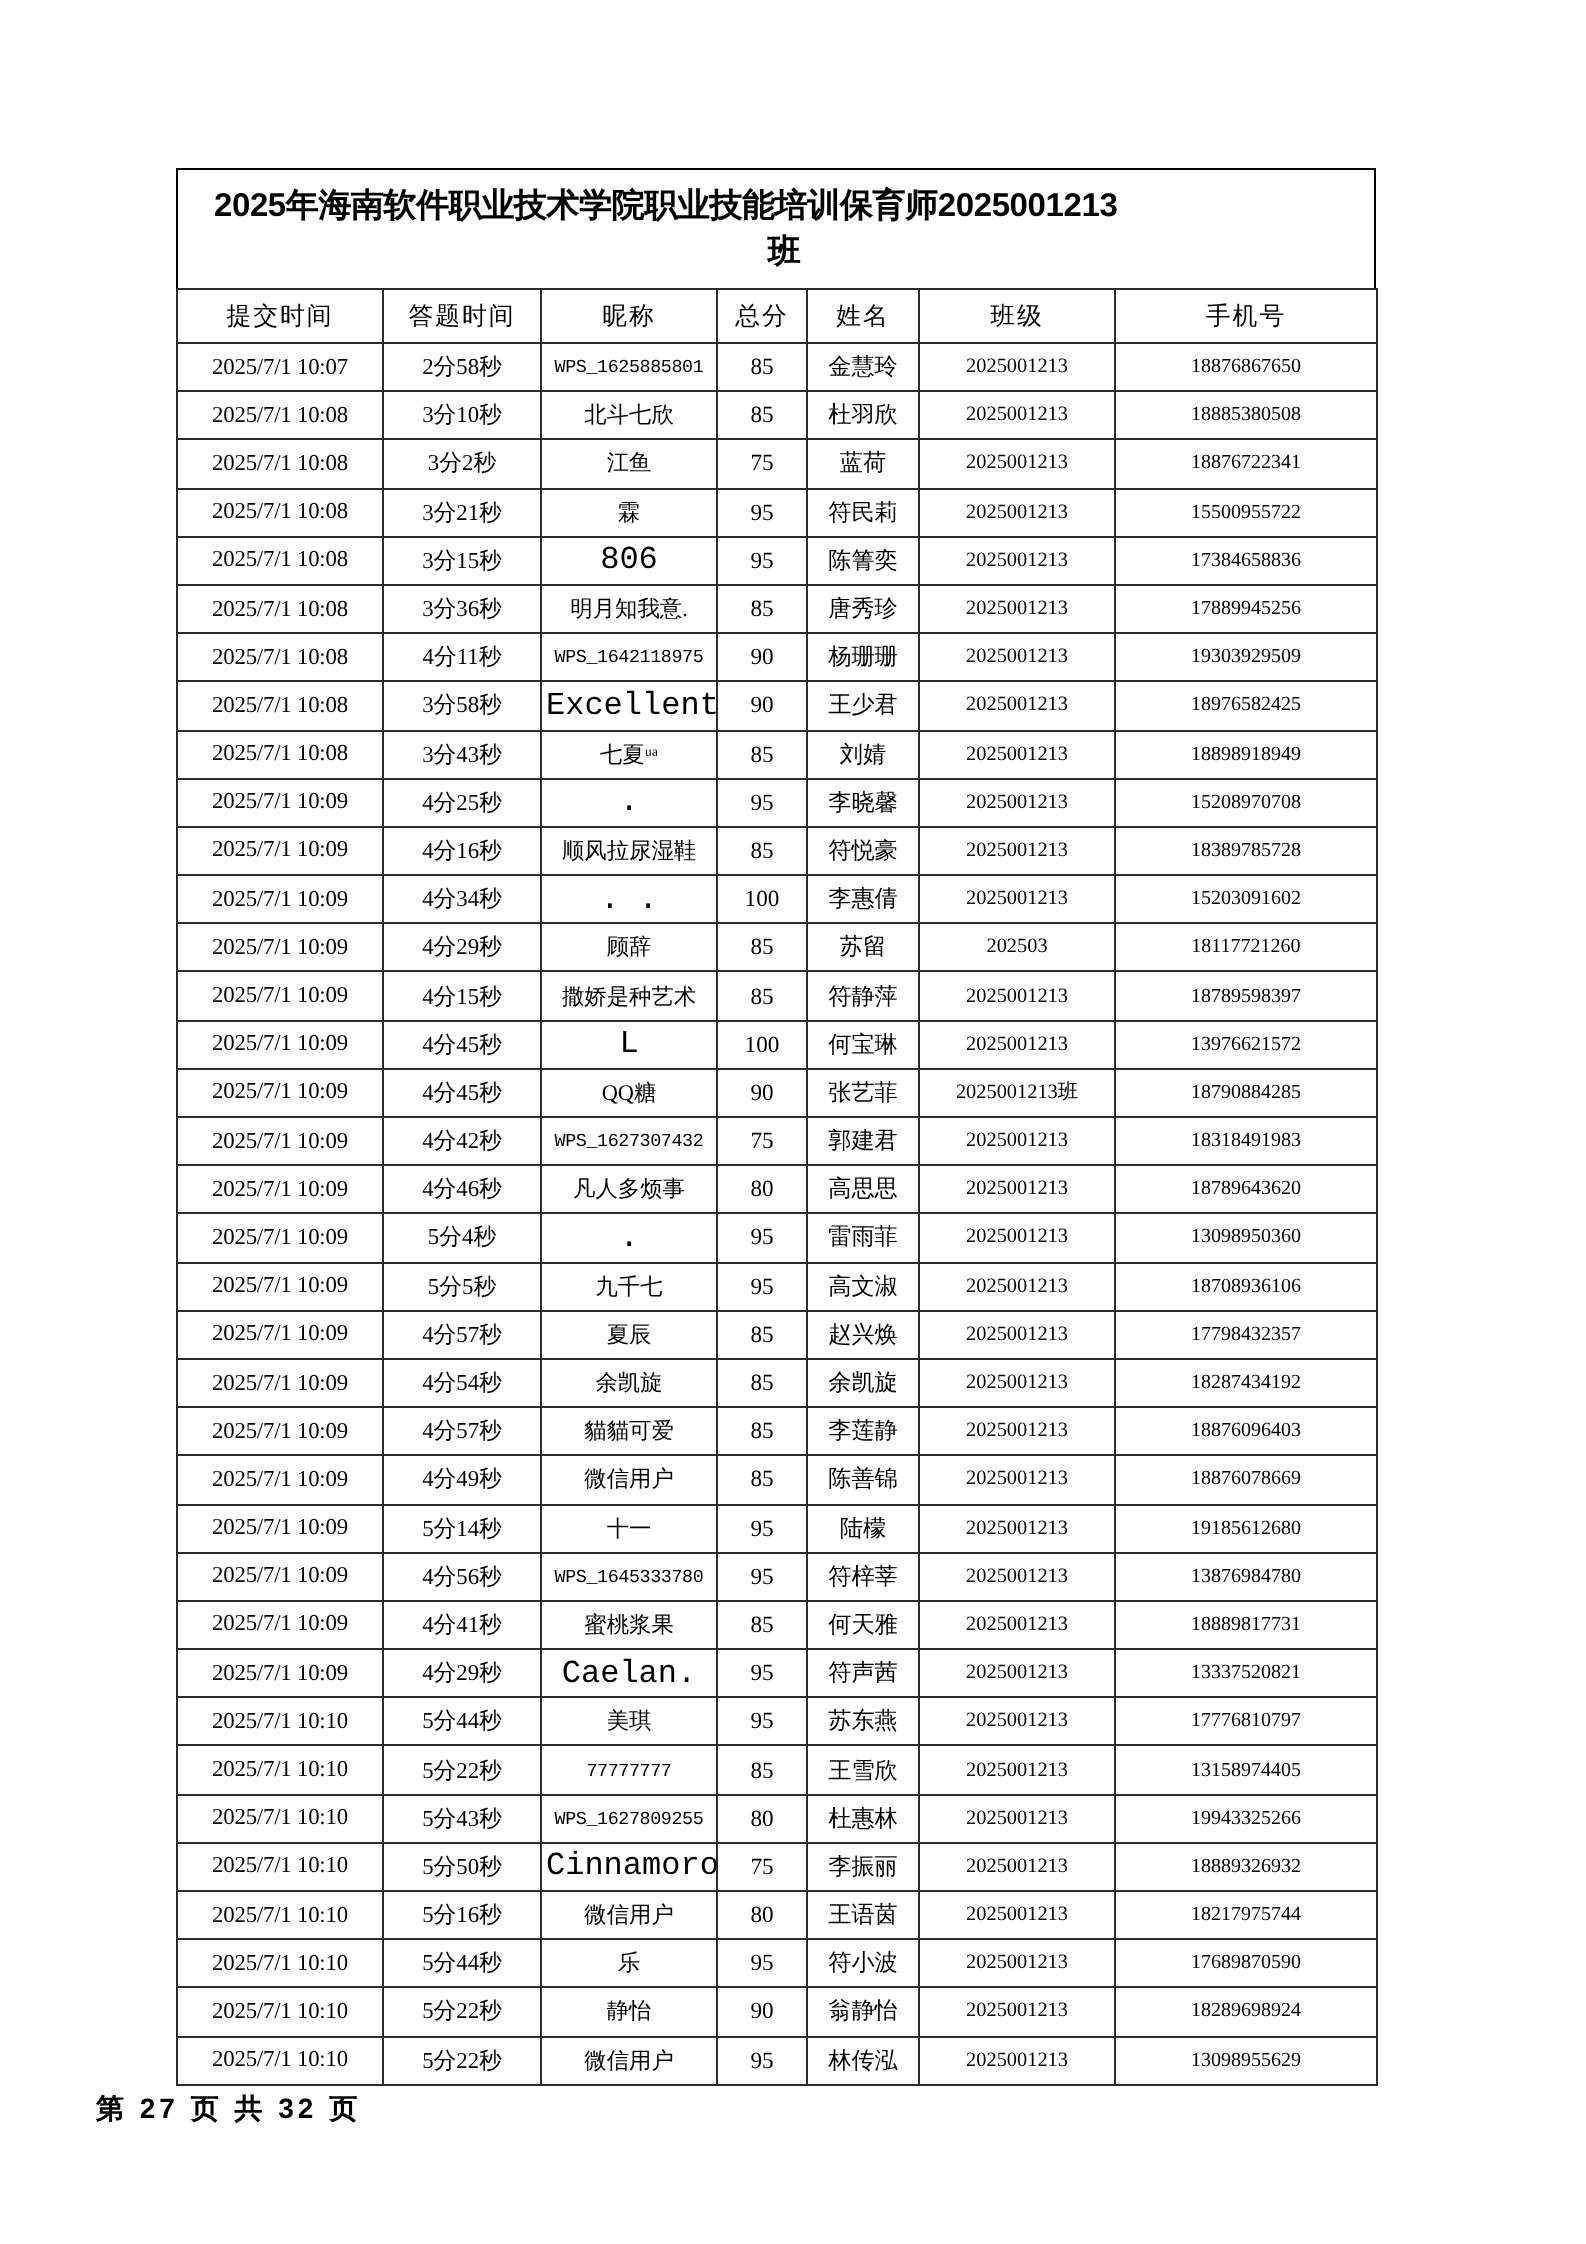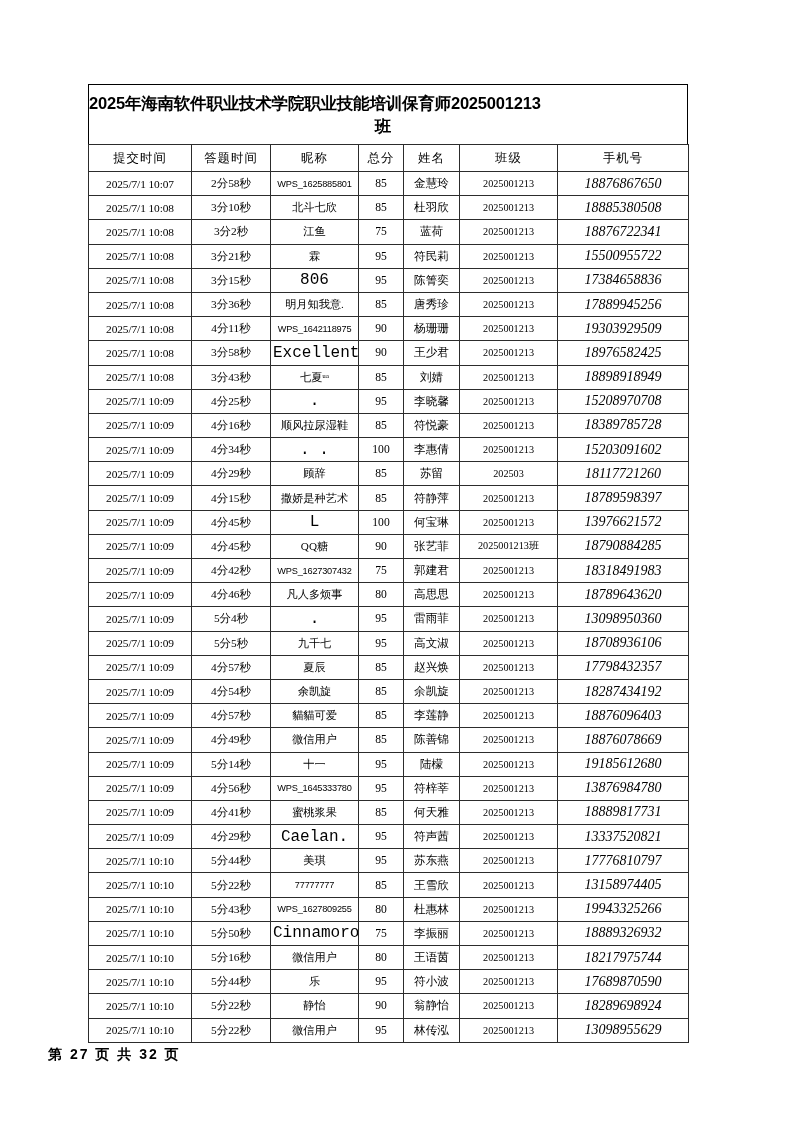--- a/index.html
+++ b/index.html
@@ -35,7 +35,7 @@
   .title-box {
     border: 1.6px solid #000;
     border-bottom: none;
-    padding: 7px 10px 6px 0;
+    padding: 7px 10px 6px 18px;
     box-sizing: border-box;
   }
   .title-line {

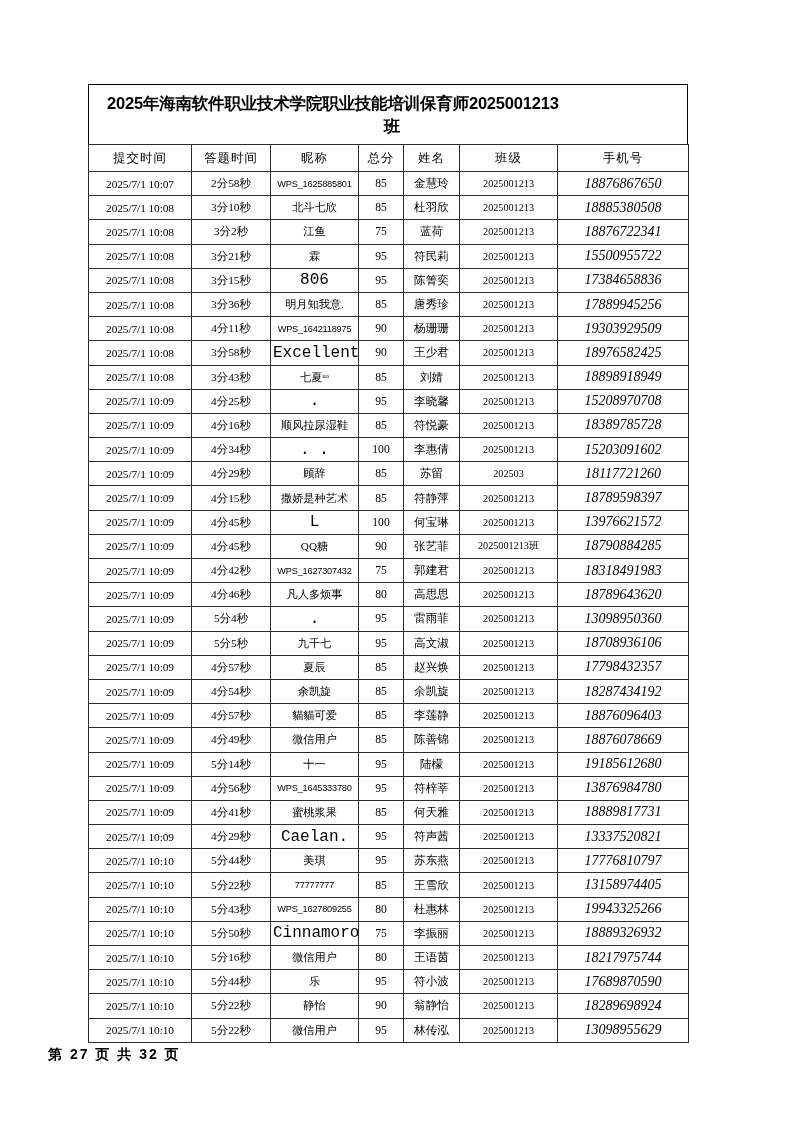--- a/index.html
+++ b/index.html
@@ -101,7 +101,7 @@
   td.time  { font-size: 11.4px; letter-spacing: -0.1px; }
   td.dur   { font-size: 11.4px; }
   td.nick  { font-size: 11.2px; }
-  td.nick.code { font-family: Liberation Sans, sans-serif; font-size: 9.2px; letter-spacing: -0.2px; }
+  td.nick.code { font-family: Liberation Mono, monospace; font-size: 9.2px; letter-spacing: -0.2px; }
   td.nick.latin { font-family: "Liberation Mono", "DejaVu Sans Mono", monospace; font-size: 16px; }
   td.score { font-size: 11.6px; font-family: Liberation Serif, serif; }
   td.name  { font-size: 11.6px; }

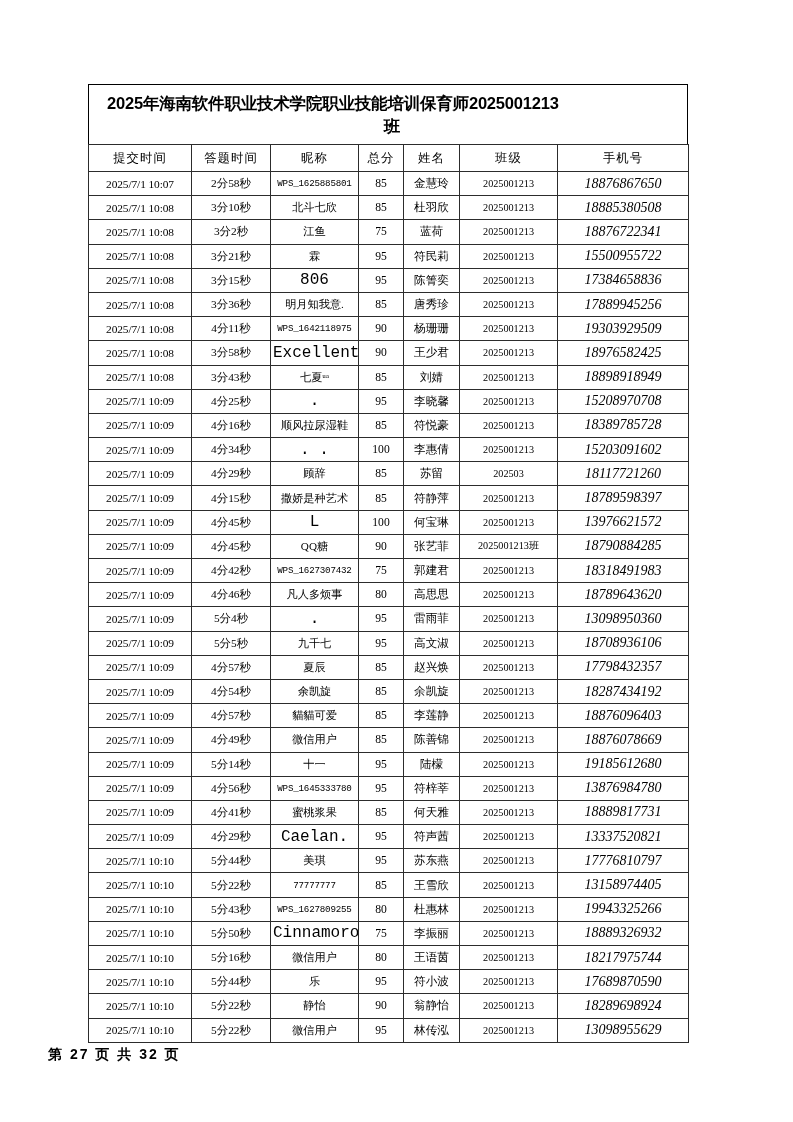--- a/index.html
+++ b/index.html
@@ -106,7 +106,7 @@
   td.score { font-size: 11.6px; font-family: Liberation Serif, serif; }
   td.name  { font-size: 11.6px; }
   td.cls   { font-size: 10.2px; }
-  td.phone { font-size: 14px; font-style: italic; }
+  td.phone { font-size: 10px; }
 
   
   .page-footer {

